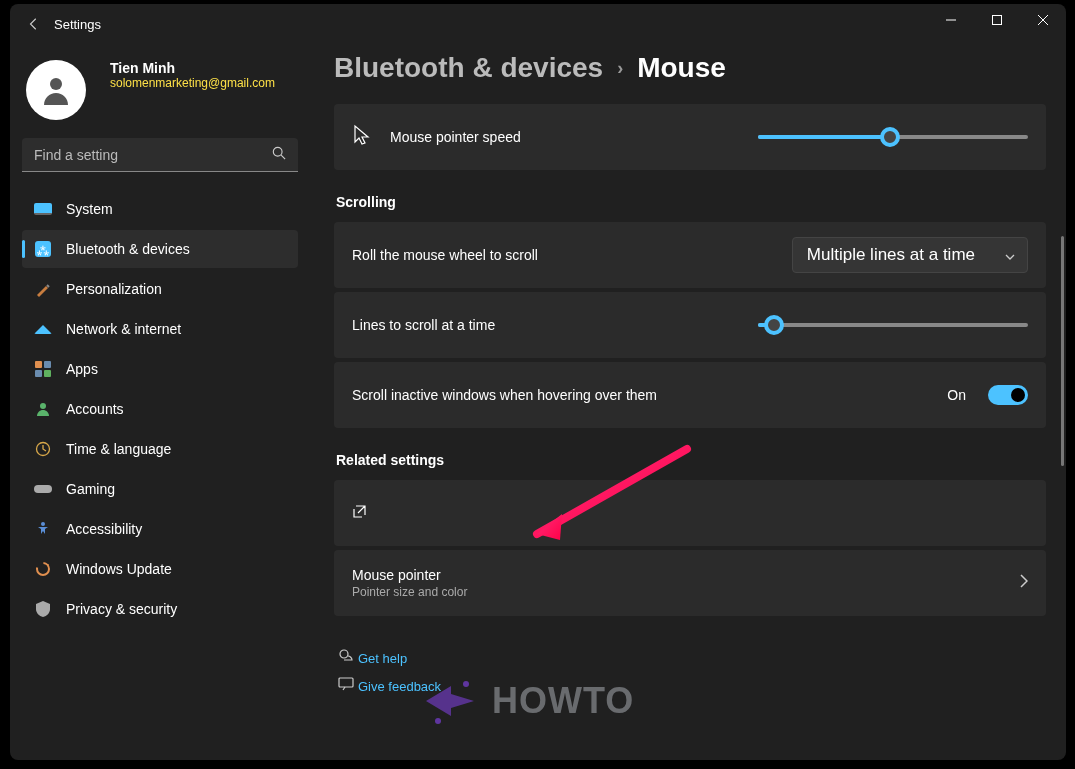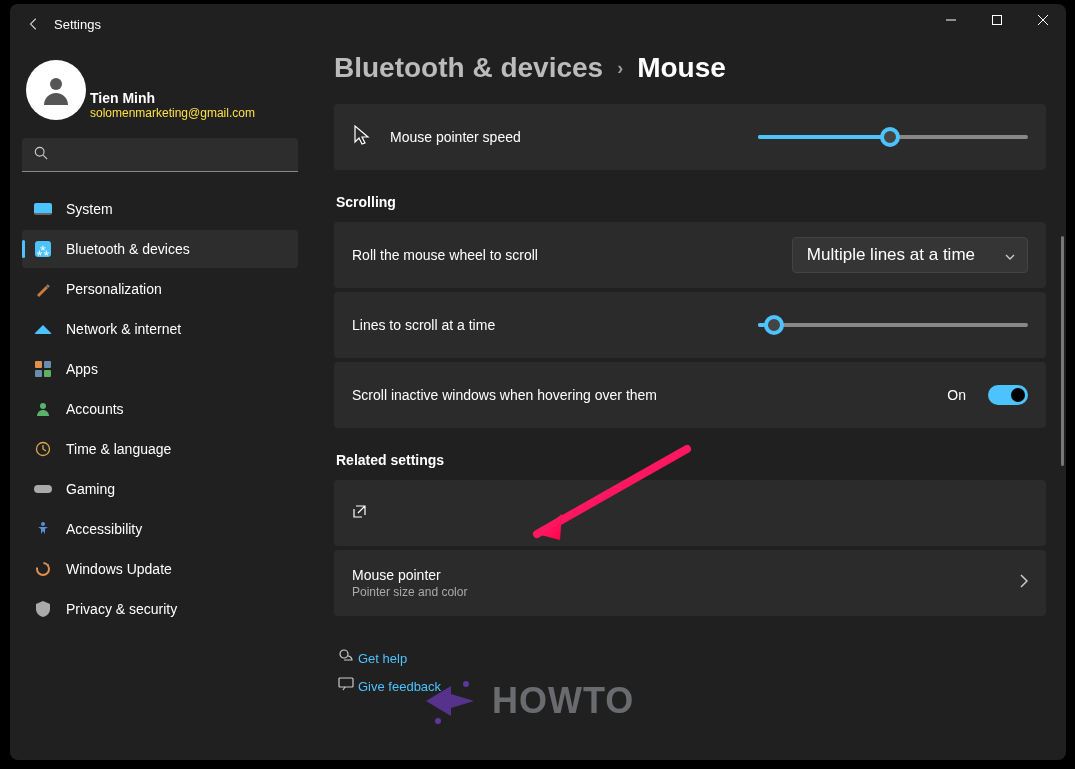--- a/index.html
+++ b/index.html
@@ -32,7 +32,7 @@
   .body-area { flex: 1; display: flex; overflow: hidden; }
   
   .sidebar { width: 300px; padding: 8px 12px 12px 12px; display:flex; flex-direction:column; }
-  .profile { display:flex; align-items:flex-end; gap:4px; padding: 8px 4px 14px 4px; }
+  .profile { display:flex; align-items:flex-start; gap:24px; padding: 8px 4px 14px 4px; }
   .avatar { width:60px; height:60px; border-radius:50%; background:#fff; display:flex; align-items:center; justify-content:center; }
   .avatar svg { width: 36px; height: 36px; fill: #555; }
   .profile-text .name { color:#fff; font-size:14px; font-weight:600; }

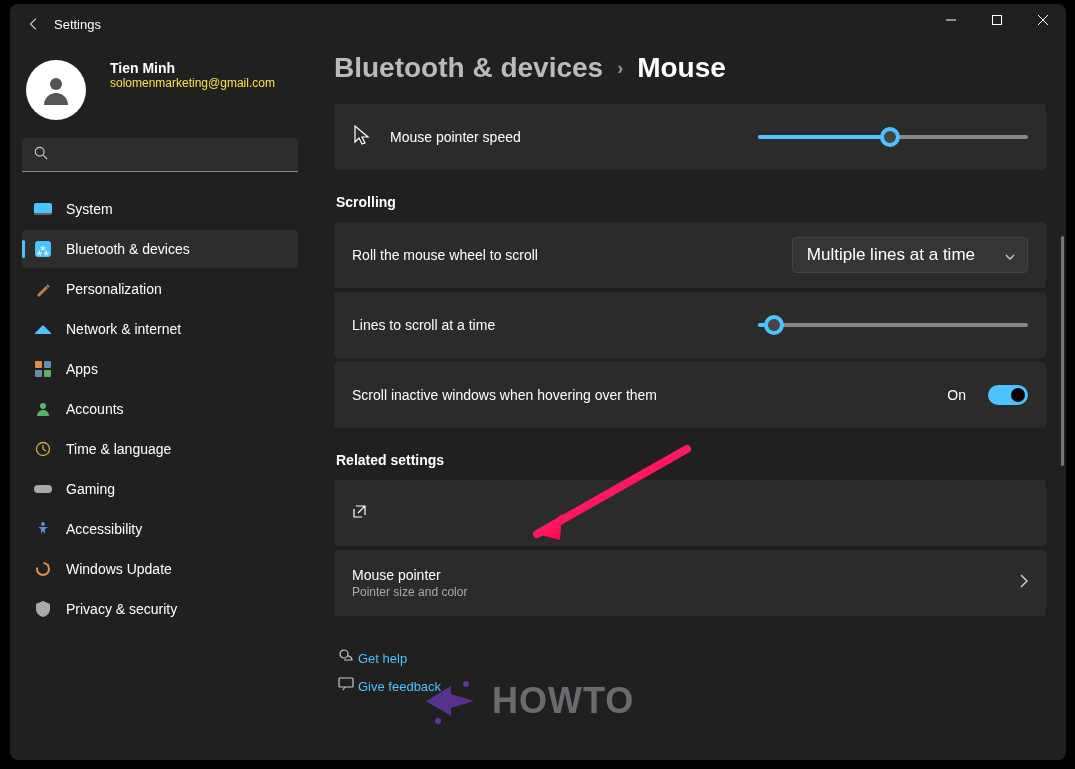--- a/index.html
+++ b/index.html
@@ -142,6 +142,7 @@
 
       <div class="search">
         <div class="search-box">
+          <input placeholder="Find a setting" style="">
           <span class="icon">
             <svg width="14" height="14" viewBox="0 0 16 16">
                 <circle cx="6.5" cy="6.5" r="5" stroke="#ccc" stroke-width="1.3" fill="none"></circle>

